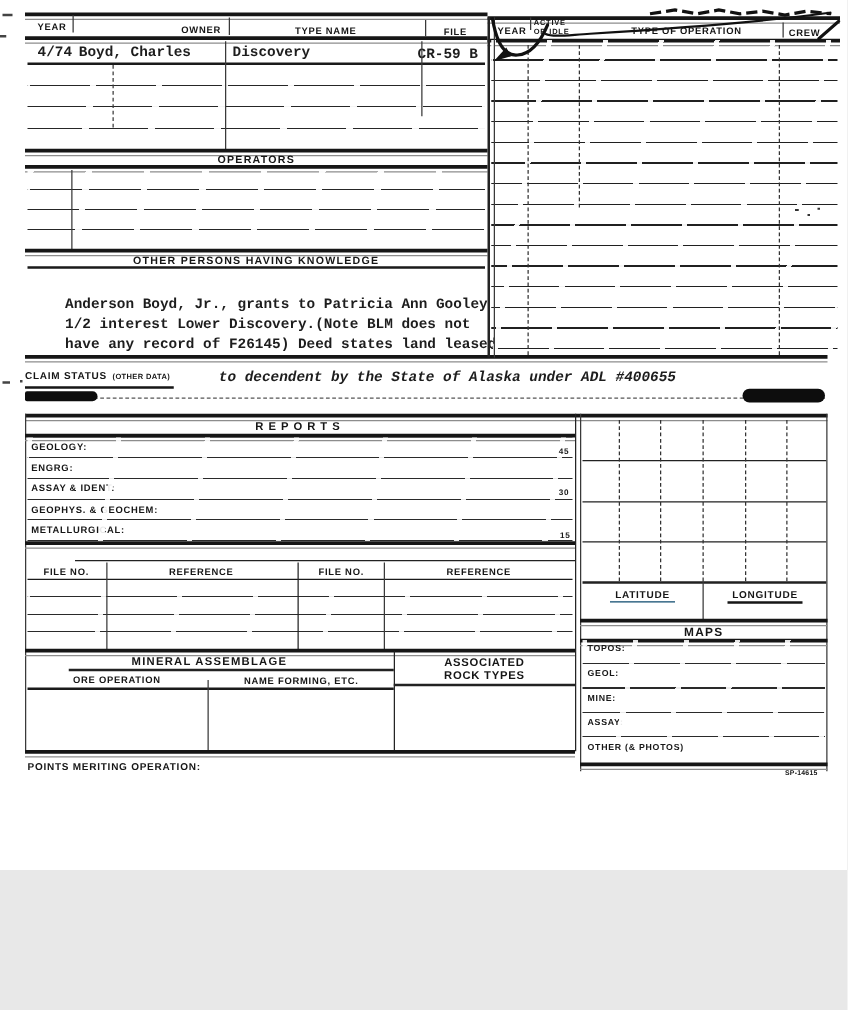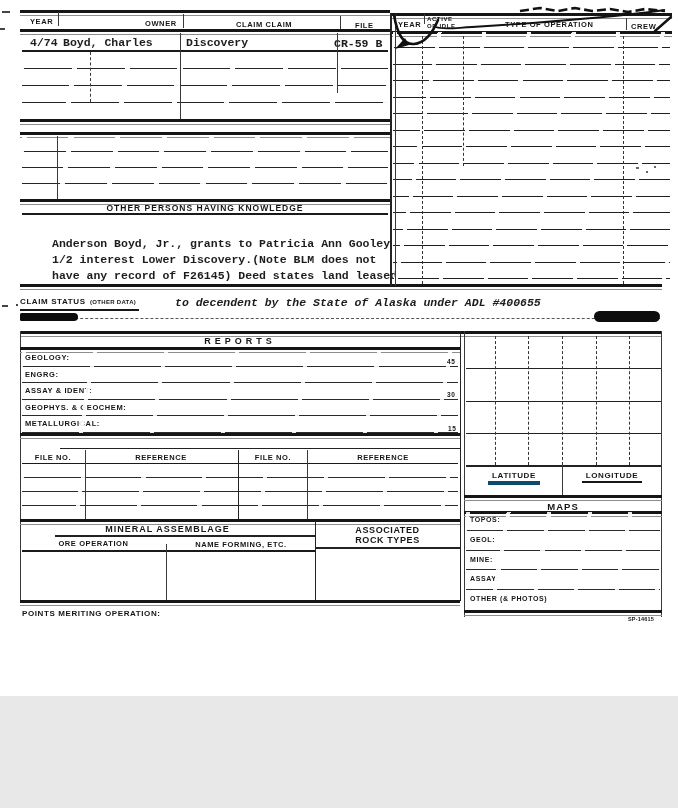--- a/index.html
+++ b/index.html
@@ -28,7 +28,7 @@
   <div class="band" style="left:20px;top:10px;width:370px;"></div>
   <div class="lbl" style="left:30px;top:17px;">YEAR</div>
   <div class="lbl" style="left:97px;top:19px;margin-left:48px;">OWNER</div>
-  <div class="lbl" style="left:236px;top:20px;">CLAIM CLAIM</div>
+  <div class="lbl" style="left:236px;top:20px;">TYPE NAME</div>
   <div class="lbl" style="left:355px;top:21px;">FILE</div>
   <div class="vthin" style="left:58px;top:12px;height:14px;"></div>
   <div class="vthin" style="left:183px;top:14px;height:14px;"></div>

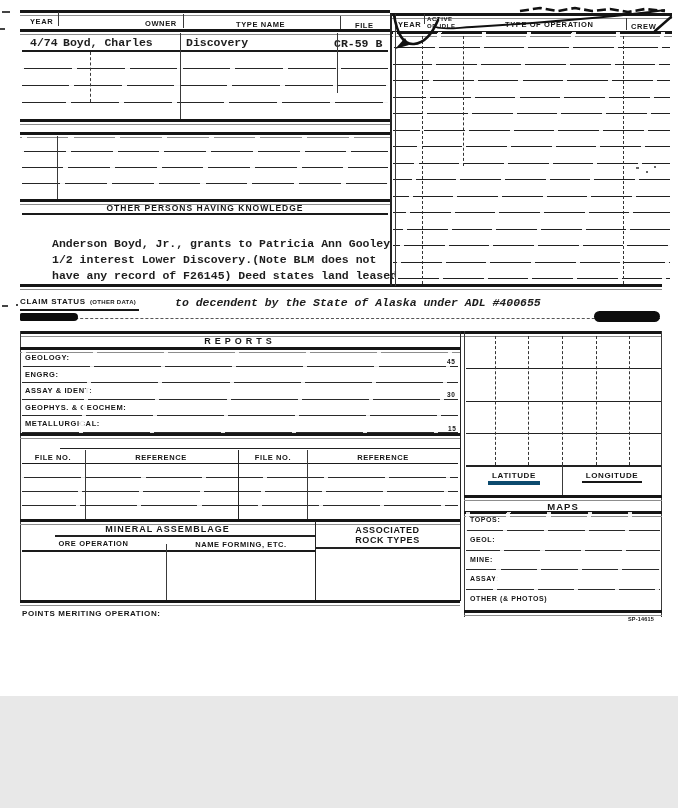--- a/index.html
+++ b/index.html
@@ -49,6 +49,7 @@
   <div class="vthin" style="left:90px;top:52px;height:50px;border-left-style:dashed;"></div>
 
   <div class="band" style="left:20px;top:119px;width:370px;"></div>
+  <div class="lbl ctr" style="left:20px;top:122px;width:370px;font-size:8.5px;letter-spacing:1px;">OPERATORS</div>
   <div class="band" style="left:20px;top:132px;width:370px;"></div>
   <div class="rows" style="left:22px;top:136px;width:366px;height:64px;background:
        repeating-linear-gradient(100deg, rgba(255,255,255,.95) 0 5px, transparent 5px 46px),

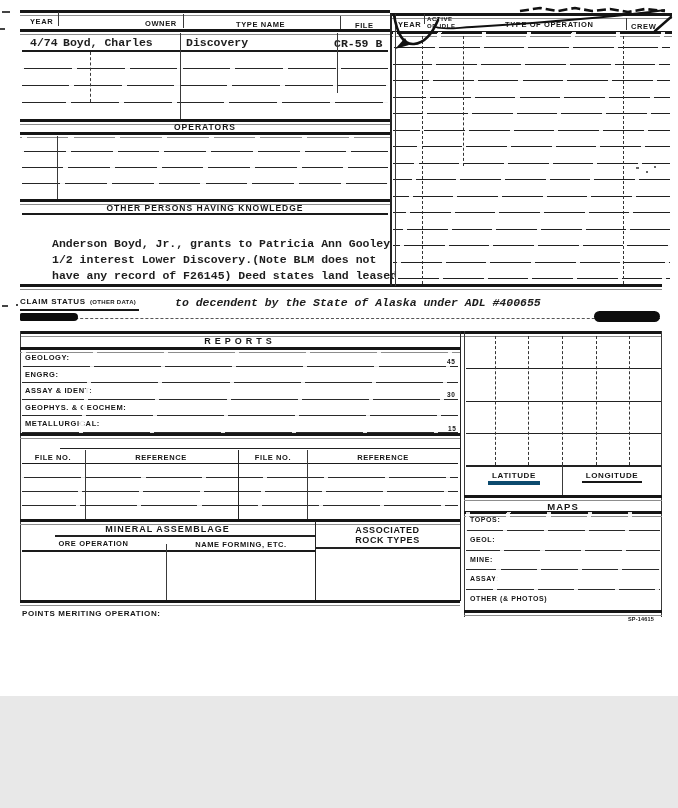--- a/index.html
+++ b/index.html
@@ -152,7 +152,7 @@
   <div class="vdash" style="left:596px;top:336px;height:129px;"></div>
   <div class="vdash" style="left:629px;top:336px;height:129px;"></div>
 
-  <div class="lbl ctr" style="left:466px;top:471px;width:96px;font-size:8px;"><span style="border-bottom:4px solid #0c4a6e;padding:0 4px 1px;">LATITUDE</span></div>
+  <div class="lbl ctr" style="left:466px;top:471px;width:96px;font-size:8px;"><span style="border-bottom:1px solid #0c4a6e;padding:0 4px 1px;">LATITUDE</span></div>
   <div class="lbl ctr" style="left:562px;top:471px;width:100px;font-size:8px;"><span style="border-bottom:2px solid #161616;padding:0 4px 1px;">LONGITUDE</span></div>
   <div class="vthin" style="left:562px;top:465px;height:31px;"></div>
   <div class="band" style="left:464px;top:495px;width:198px;"></div>

